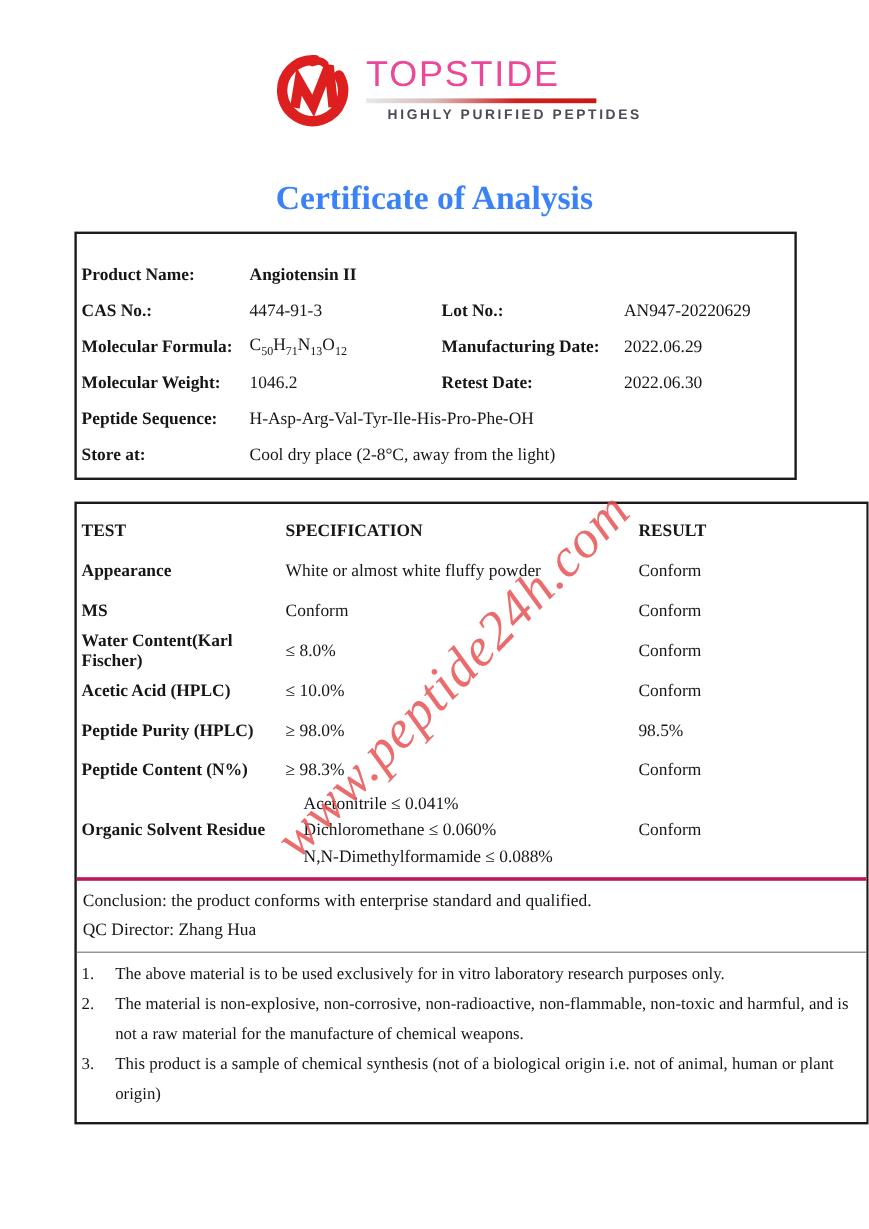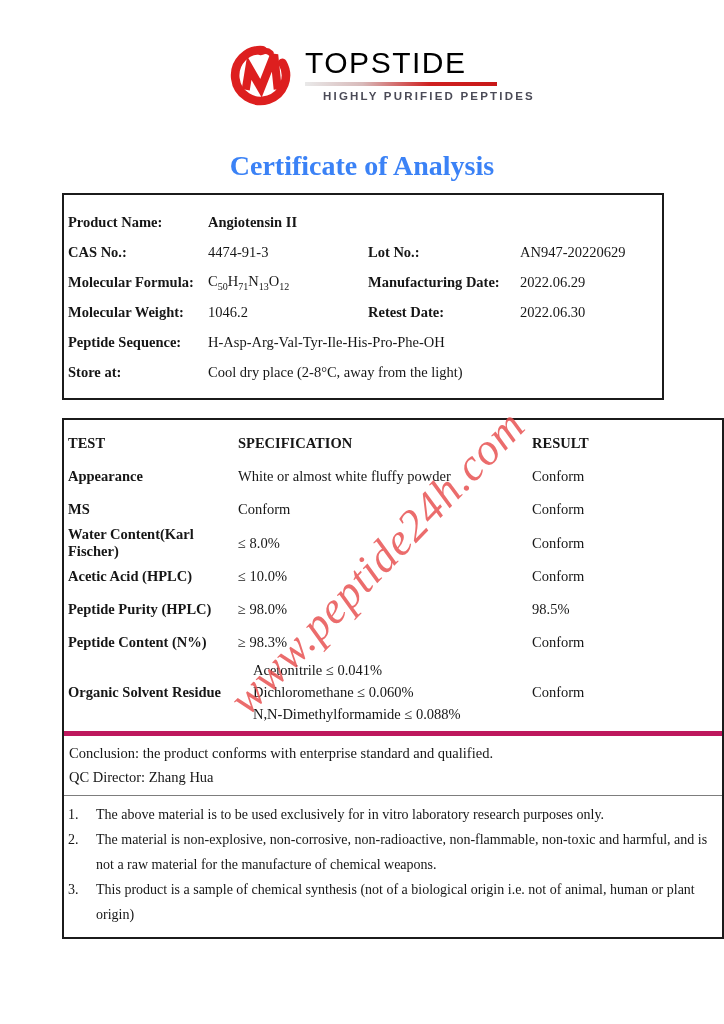--- a/index.html
+++ b/index.html
@@ -14,7 +14,7 @@
           font-family:"Liberation Sans", sans-serif; }
   .logo-icon { width:65px; height:65px; display:block; }
   .logo-text { display:flex; flex-direction:column; }
-  .brand { font-size:30px; font-weight:400; color:#000000; letter-spacing:1.5px; line-height:1.05; }
+  .brand { font-size:30px; font-weight:400; color:#ec4899; letter-spacing:1.5px; line-height:1.05; }
   .brand-rule { height:4px; width:192px; margin:3px 0 4px 0;
     background:linear-gradient(to right, #e9e9e9 0%, #d8baba 30%, #cf2020 65%, #c81818 100%); }
   .tagline { font-size:11.5px; font-weight:bold; color:#4b4b57; letter-spacing:2.2px;margin-left:18px; }

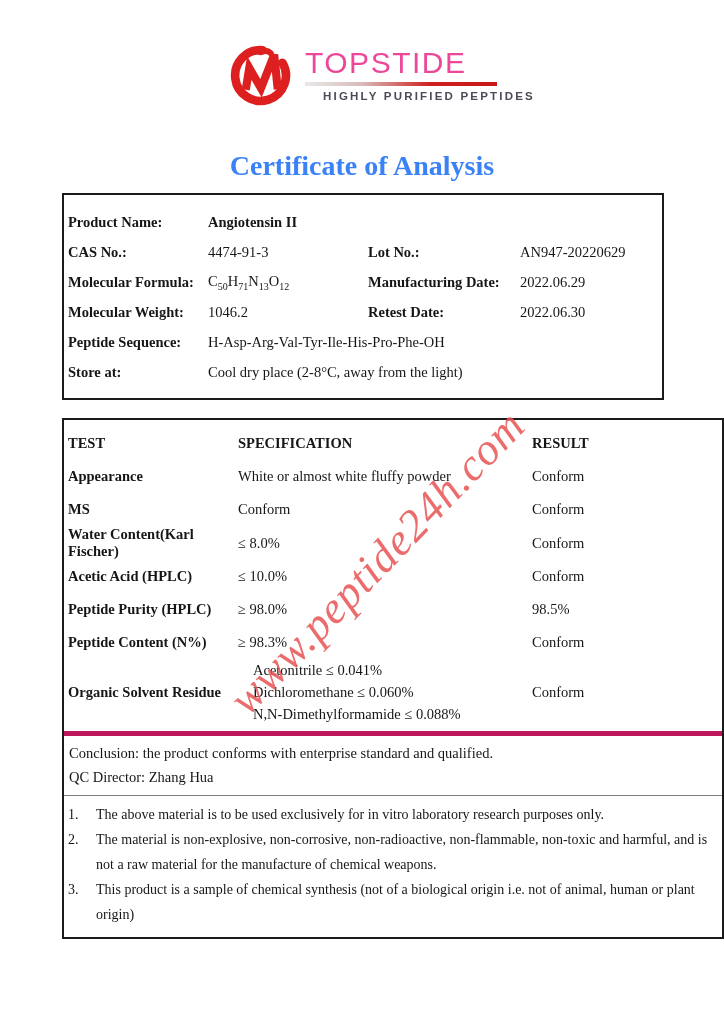--- a/index.html
+++ b/index.html
@@ -26,7 +26,7 @@
   
   .t1 { position:absolute; left:62px; top:193px; width:602px; height:207px;
     border:2px solid #1b1b1b; padding:6px 4px 4px 4px;
-    display:flex; flex-direction:column; justify-content:center; }
+    display:flex; flex-direction:column; justify-content:flex-end; }
   .t1-row { display:grid; grid-template-columns:140px 160px 152px 1fr; align-items:center;
     font-size:14.5px; min-height:30px; }
   .t1-row .lbl { font-weight:bold; }

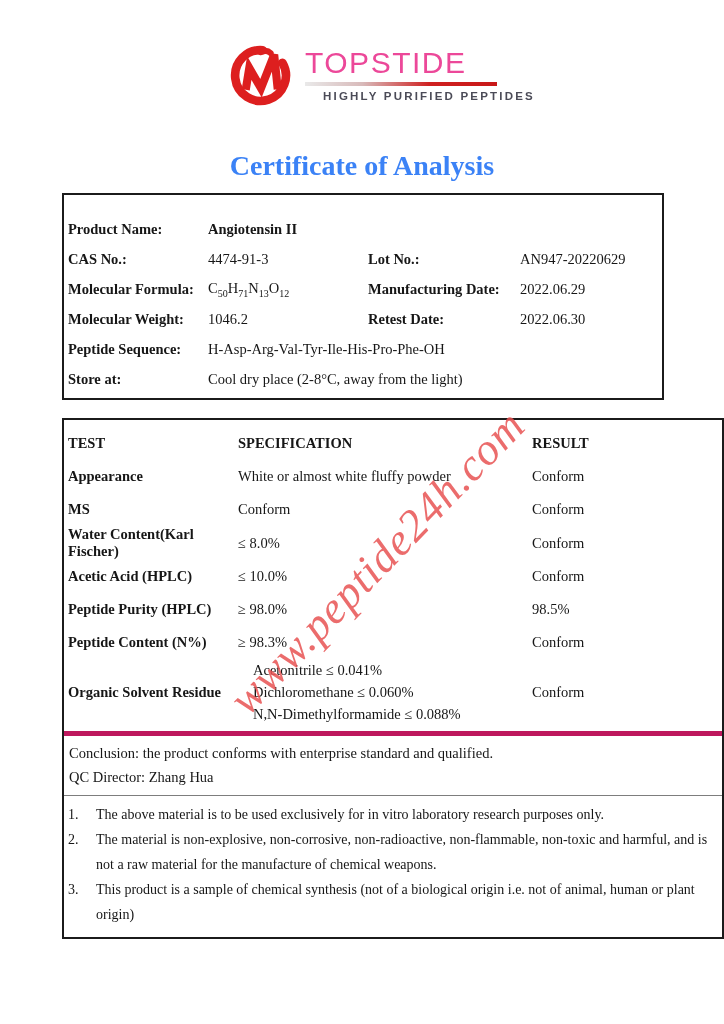--- a/index.html
+++ b/index.html
@@ -44,7 +44,7 @@
   .a-row.multi { min-height:66px; }
   .a-row.multi .spec span { display:block; line-height:22px;margin-left:15px; }
 
-  .t2-conclusion { border-top:5px solid #be185d; padding:5px 5px 6px 5px;
+  .t2-conclusion { border-top:3px solid #be185d; padding:5px 5px 6px 5px;
     font-size:14.5px; line-height:24px; }
   .t2-notes { border-top:1px solid #7d7d7d; padding:6px 6px 10px 4px; font-size:14px; }
   .note { display:grid; grid-template-columns:28px 1fr; line-height:25px; }

